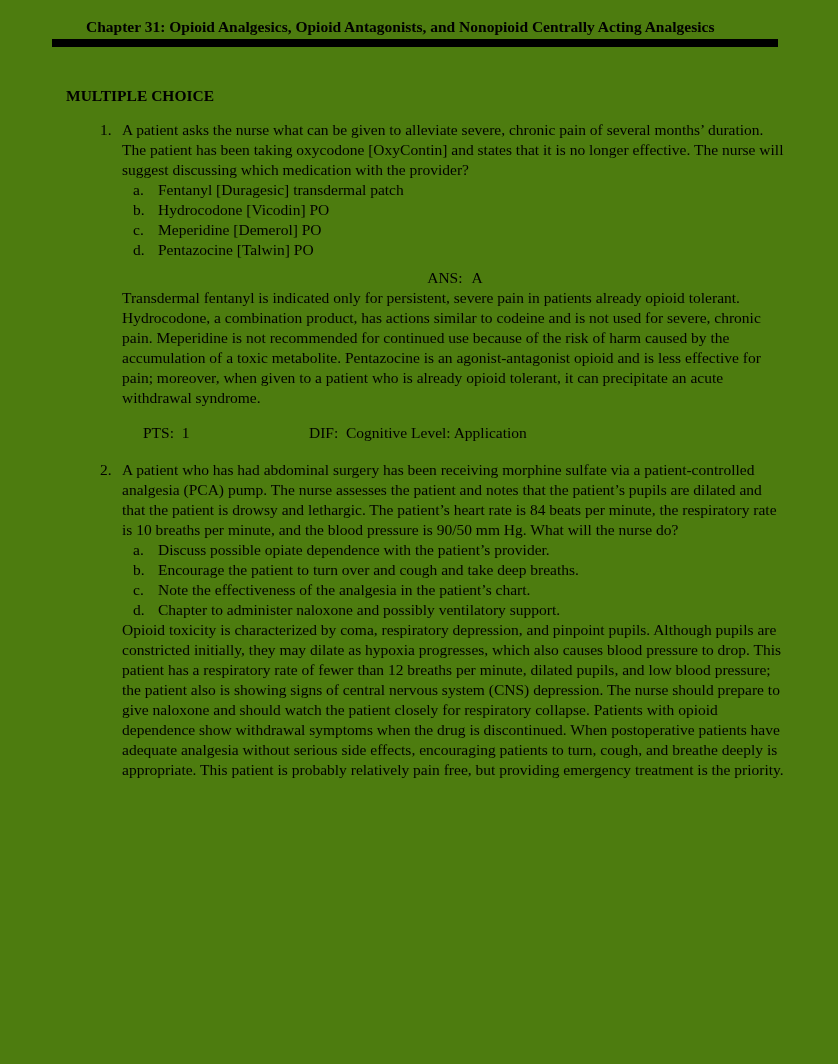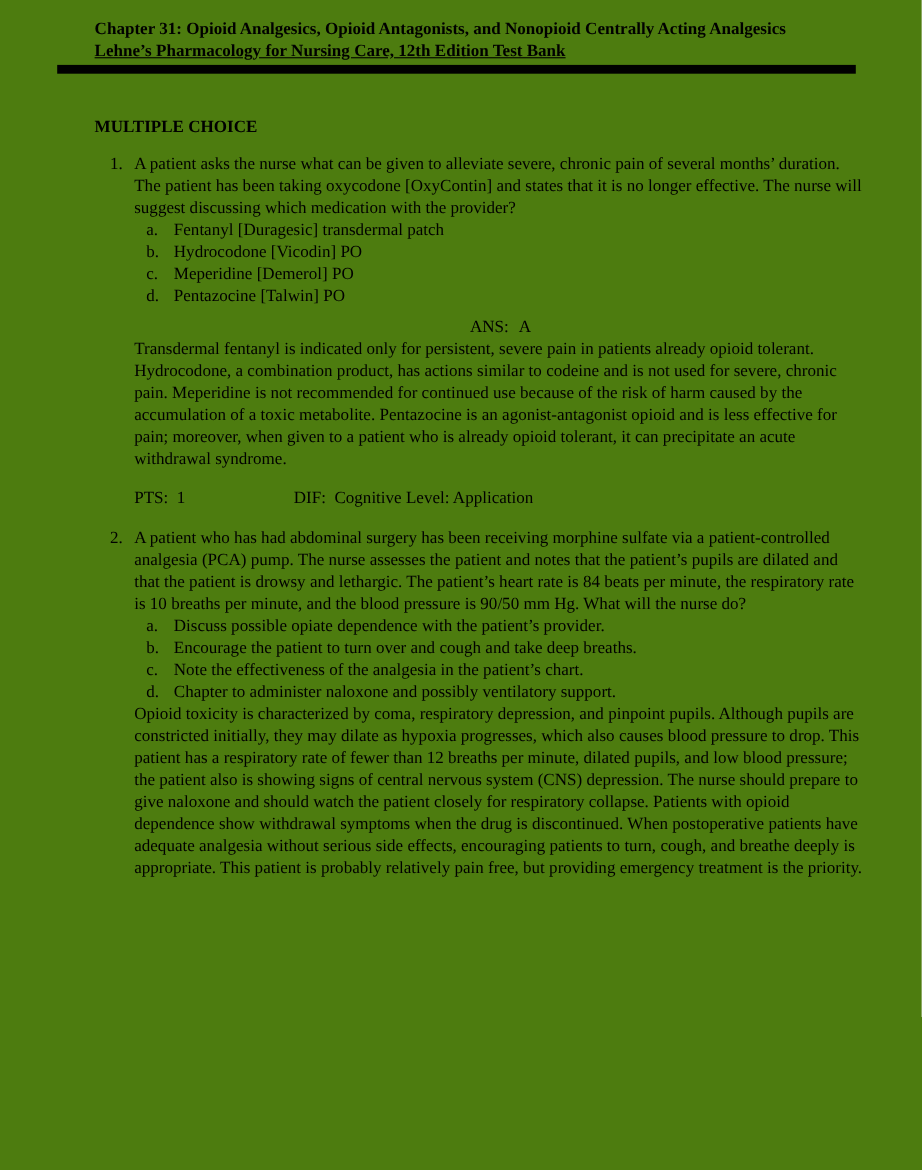--- a/index.html
+++ b/index.html
@@ -88,7 +88,6 @@
 <div class="page">
   <div class="doc-header">
     <div>Chapter 31: Opioid Analgesics, Opioid Antagonists, and Nonopioid Centrally Acting Analgesics</div>
-    <div class="subtitle">Lehne’s Pharmacology for Nursing Care, 12th Edition Test Bank</div>
   </div>
   <div class="divider-bar"></div>
   <div class="section-heading">MULTIPLE CHOICE</div>

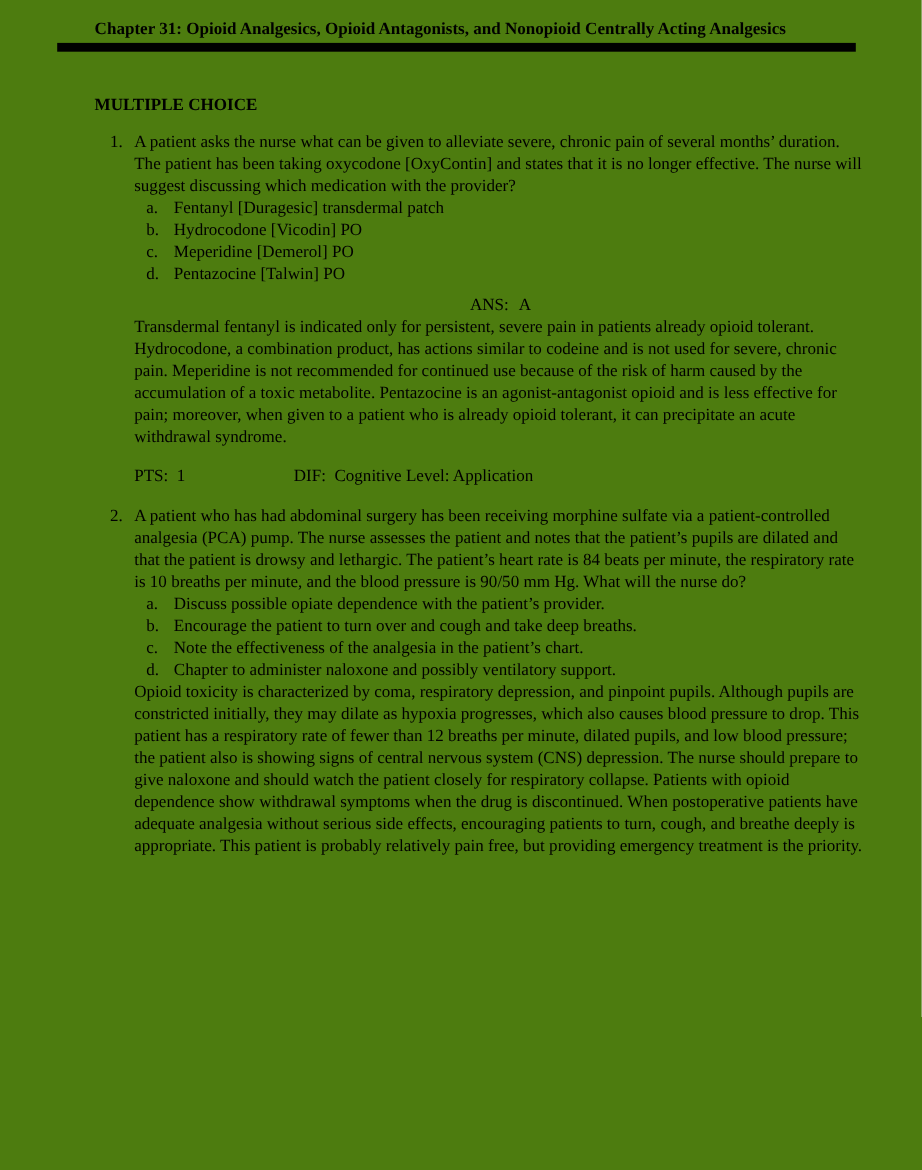--- a/index.html
+++ b/index.html
@@ -39,7 +39,7 @@
     background: #000000;
   }
   .section-heading {
-    margin: 39px 52px 0 86px;
+    margin: 39px 52px 0 66px;
     font-weight: bold;
     font-size: 15.5px;
     line-height: 20px;

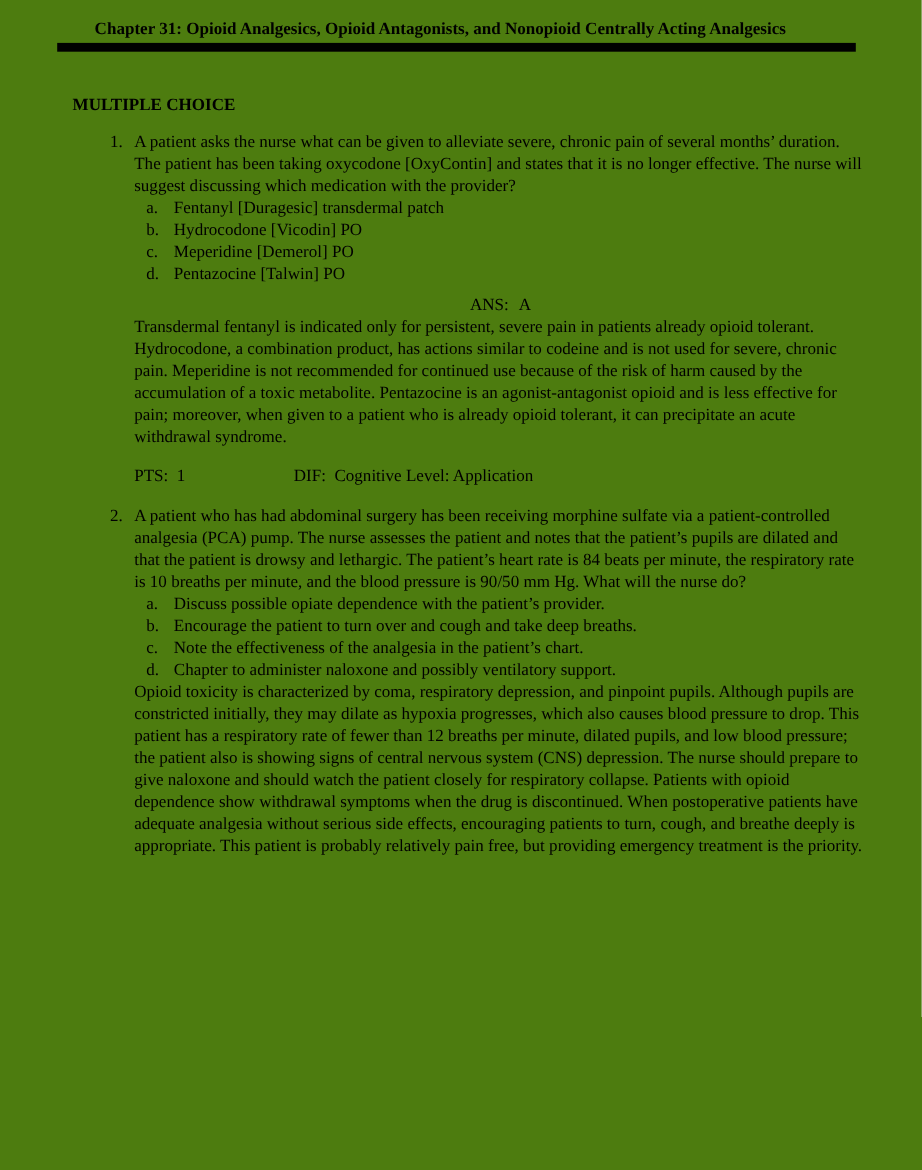--- a/index.html
+++ b/index.html
@@ -78,6 +78,7 @@
   .meta-col {
     display: inline-block;
     vertical-align: top;
+    margin-left: 21px;
   }
   .meta-col-a { width: 145px; }
   .meta-col-b { width: 293px; padding-left: 6px; box-sizing: border-box; }

